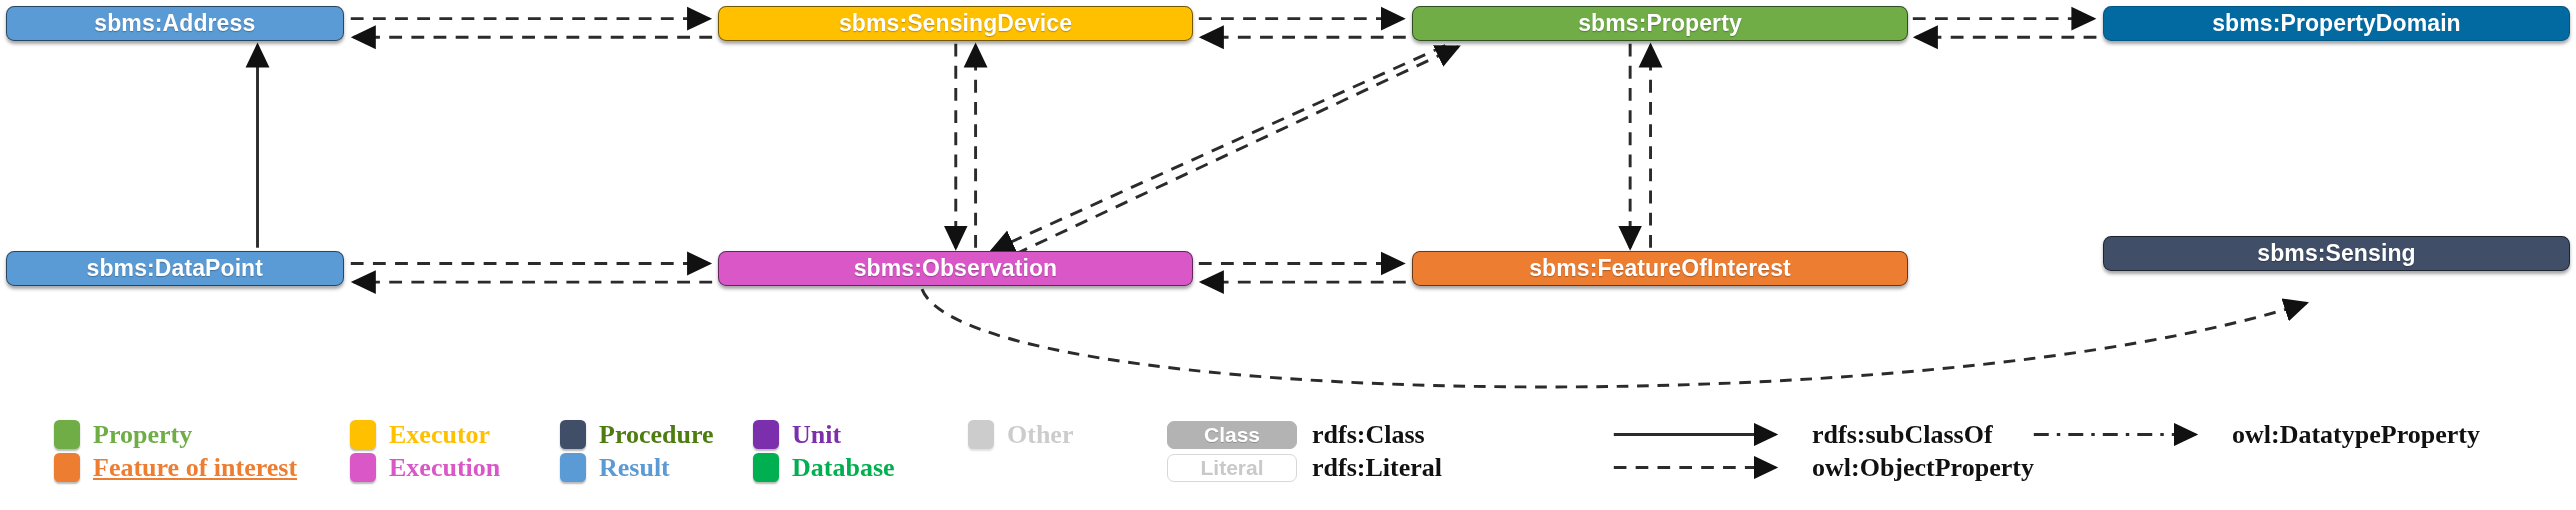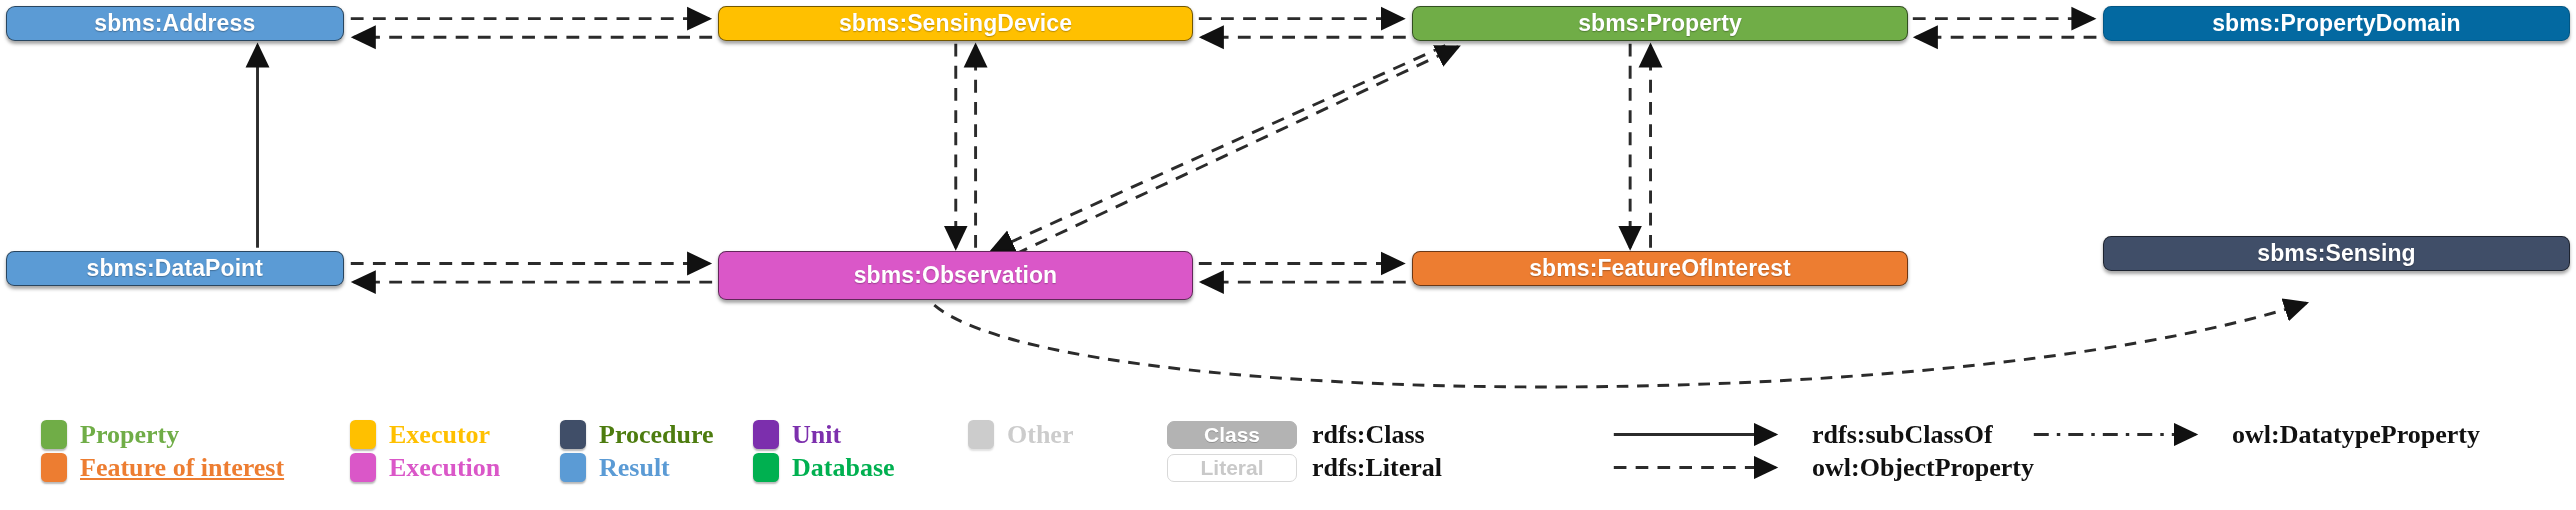--- a/index.html
+++ b/index.html
@@ -113,7 +113,7 @@
     </g>
   </svg>
 
-  <div class="node" style="left:5.8px;top:5.8px;width:338px;height:35px;background:#5b9bd5;border-radius:9px;">sbms:Address</div>
+  <div class="node" style="left:5.8px;top:5.8px;width:338px;height:35px;background:#5b9bd5;">sbms:Address</div>
 
   <div class="node" style="left:718px;top:5.8px;width:475px;height:35px;background:#ffc000;">sbms:SensingDevice</div>
 

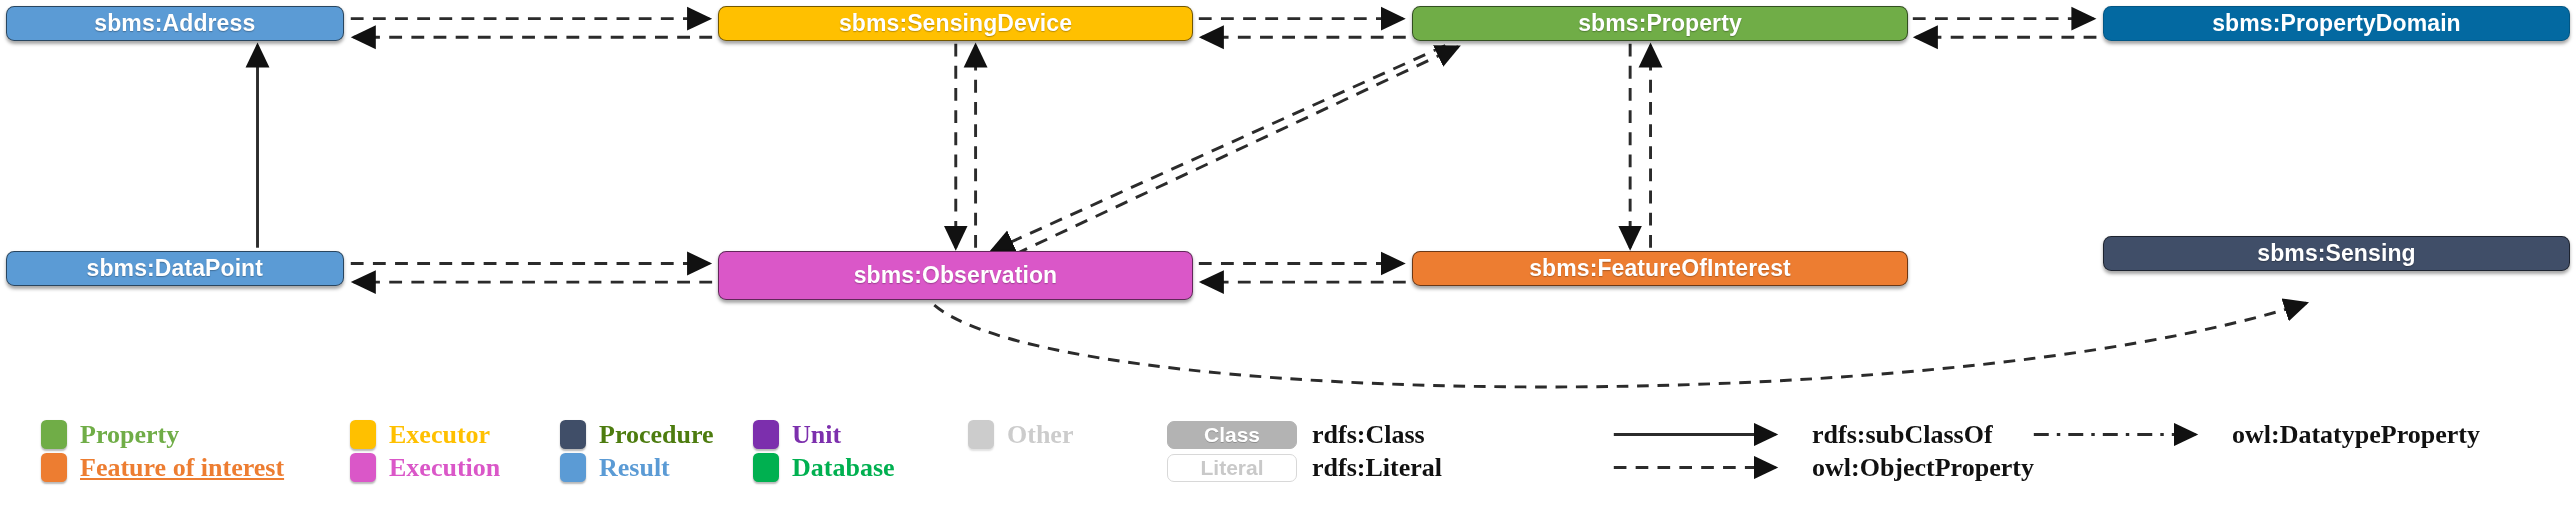--- a/index.html
+++ b/index.html
@@ -123,7 +123,7 @@
 
   <div class="node" style="left:5.8px;top:251px;width:338px;height:35px;background:#5b9bd5;">sbms:DataPoint</div>
 
-  <div class="node" style="left:718px;top:251px;width:475px;height:49px;background:#da57c8;">sbms:Observation</div>
+  <div class="node" style="left:718px;top:251px;width:475px;height:35px;background:#da57c8;">sbms:Observation</div>
 
   <div class="node" style="left:1412px;top:251px;width:496px;height:35px;background:#ed7d31;">sbms:FeatureOfInterest</div>
 

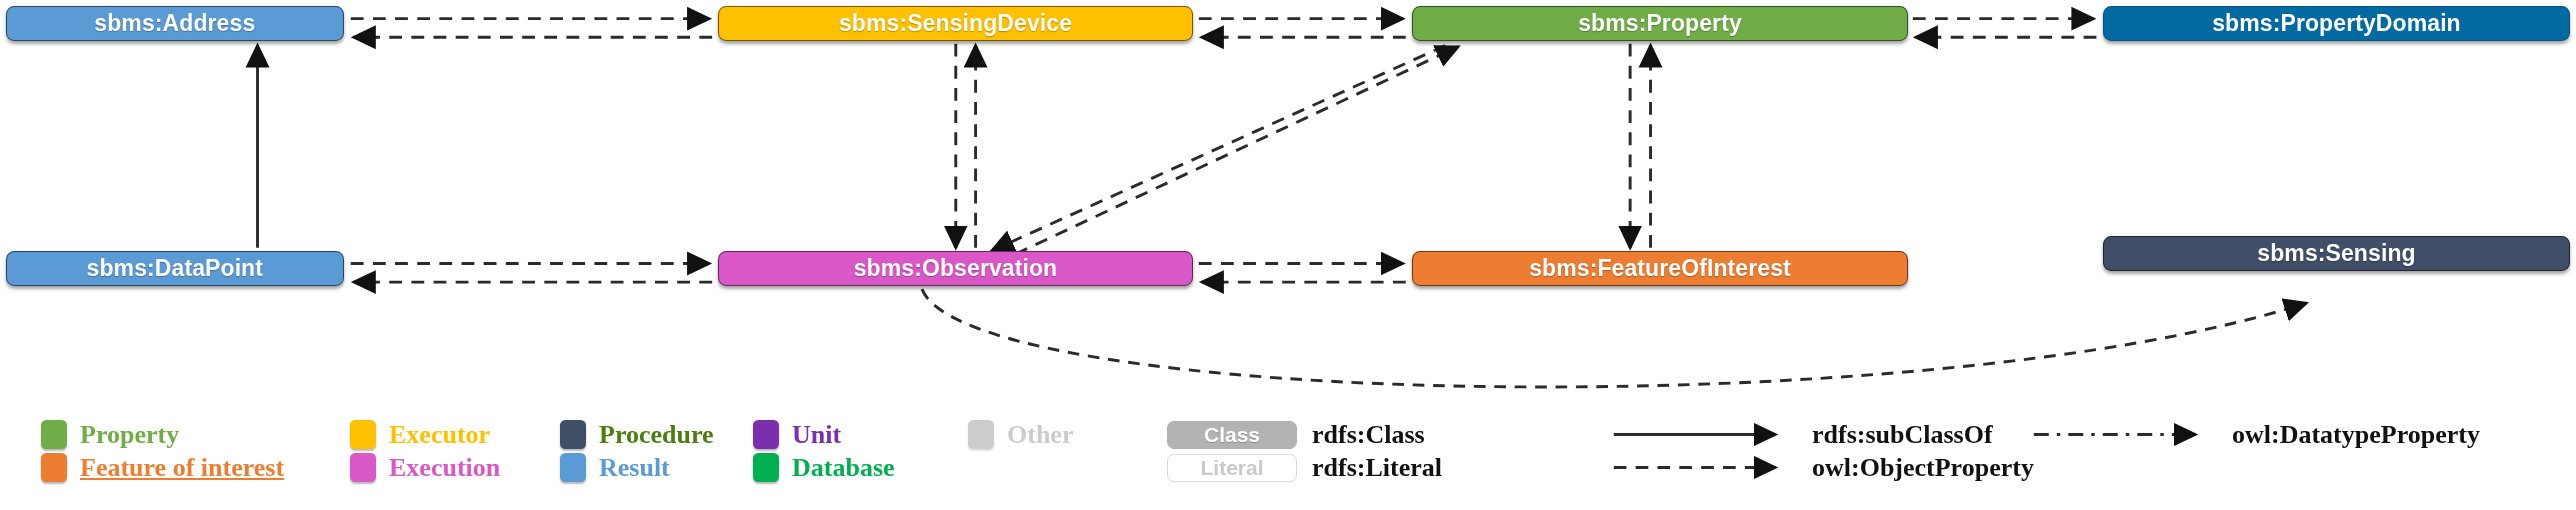--- a/index.html
+++ b/index.html
@@ -131,7 +131,7 @@
 
   <div id="legend">
 
-    <div class="lg-col" style="left:18px;padding-left:23px;">
+    <div class="lg-col" style="left:31px;padding-left:23px;">
       <div class="lg-row">
         <span class="swatch" style="background:#70ad47;"></span>
         <span class="lg-label" style="color:#70ad47;">Property</span>

